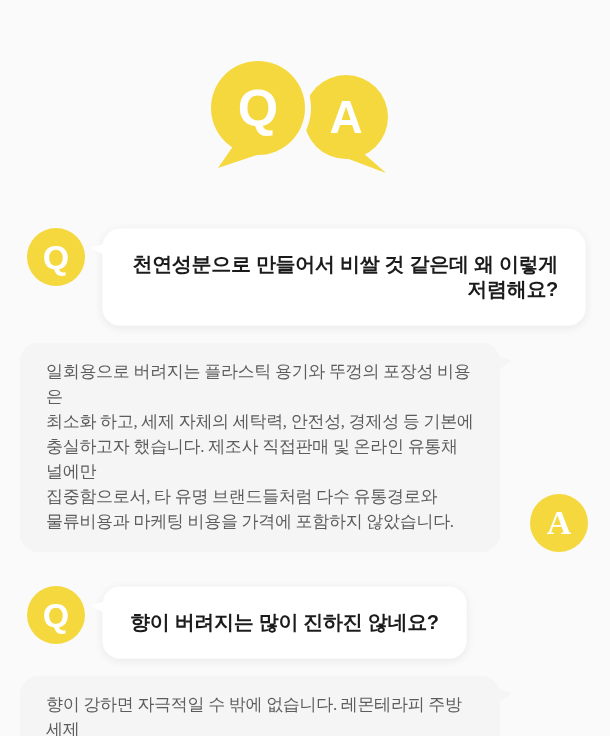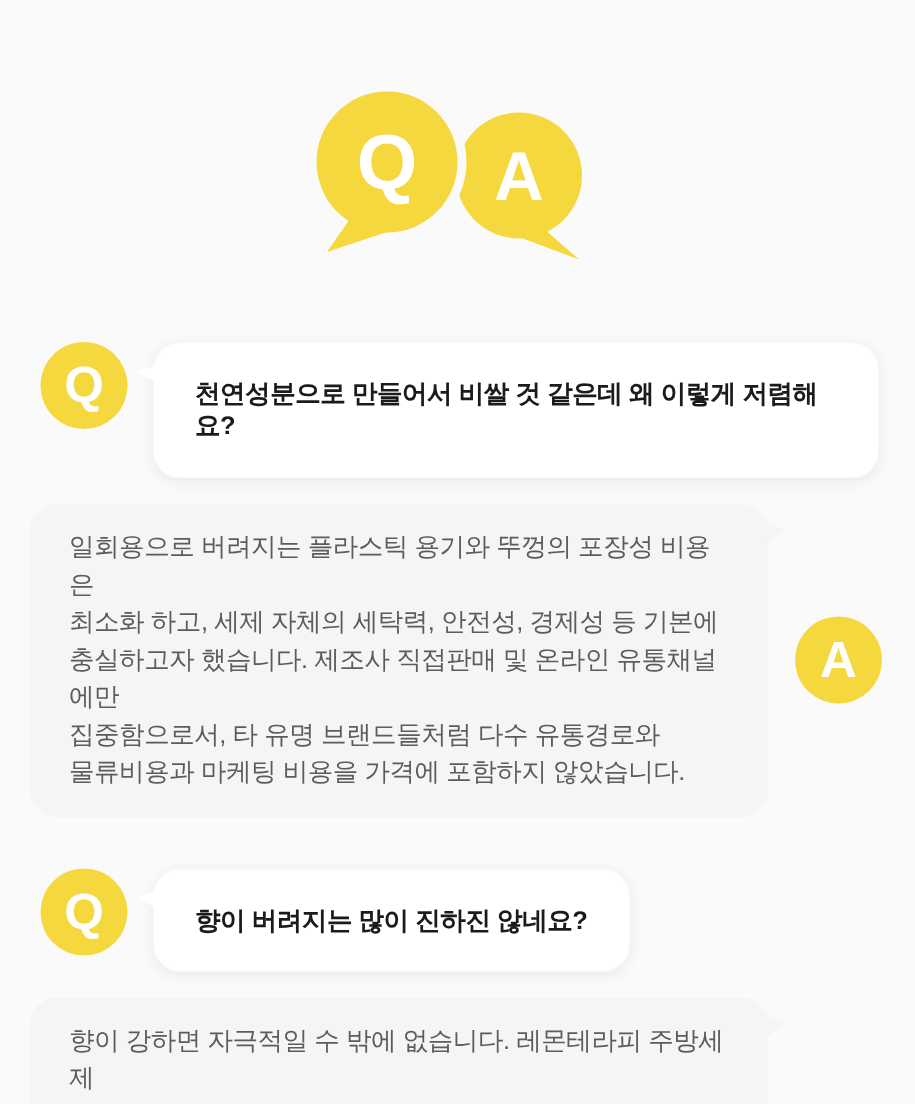--- a/index.html
+++ b/index.html
@@ -36,9 +36,10 @@
     box-shadow:0 2px 10px rgba(0,0,0,0.07);
     border:1px solid rgba(0,0,0,0.02);
     padding:23px 27px;
-    font-size:17px;font-weight:bold;color:#1b1b1b;
+    font-size:20px;font-weight:bold;color:#1b1b1b;
     letter-spacing:-0.3px;line-height:1.25;
     max-width:440px;
+    text-align:right;
   }
   .q-tail{
     position:absolute;left:-12px;top:13px;

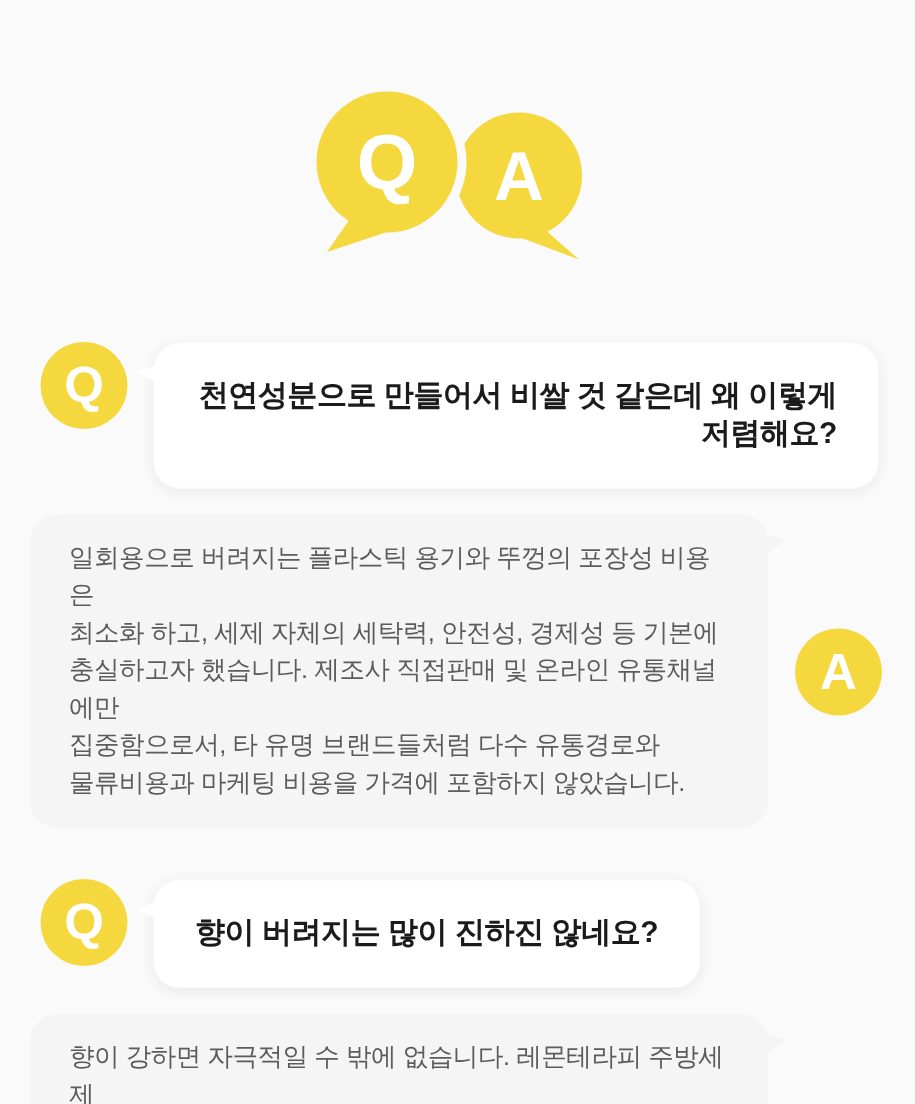--- a/index.html
+++ b/index.html
@@ -48,8 +48,8 @@
   }
 
   .a-row{
-    display:flex;align-items:center;
-    margin:17px 22px 0 20px;gap:18px;
+    display:flex;align-items:flex-end;
+    margin:17px 22px 0 20px;gap:30px;font-family:Liberation Serif, serif;
   }
   .a-bubble{
     position:relative;background:#f5f5f6;

